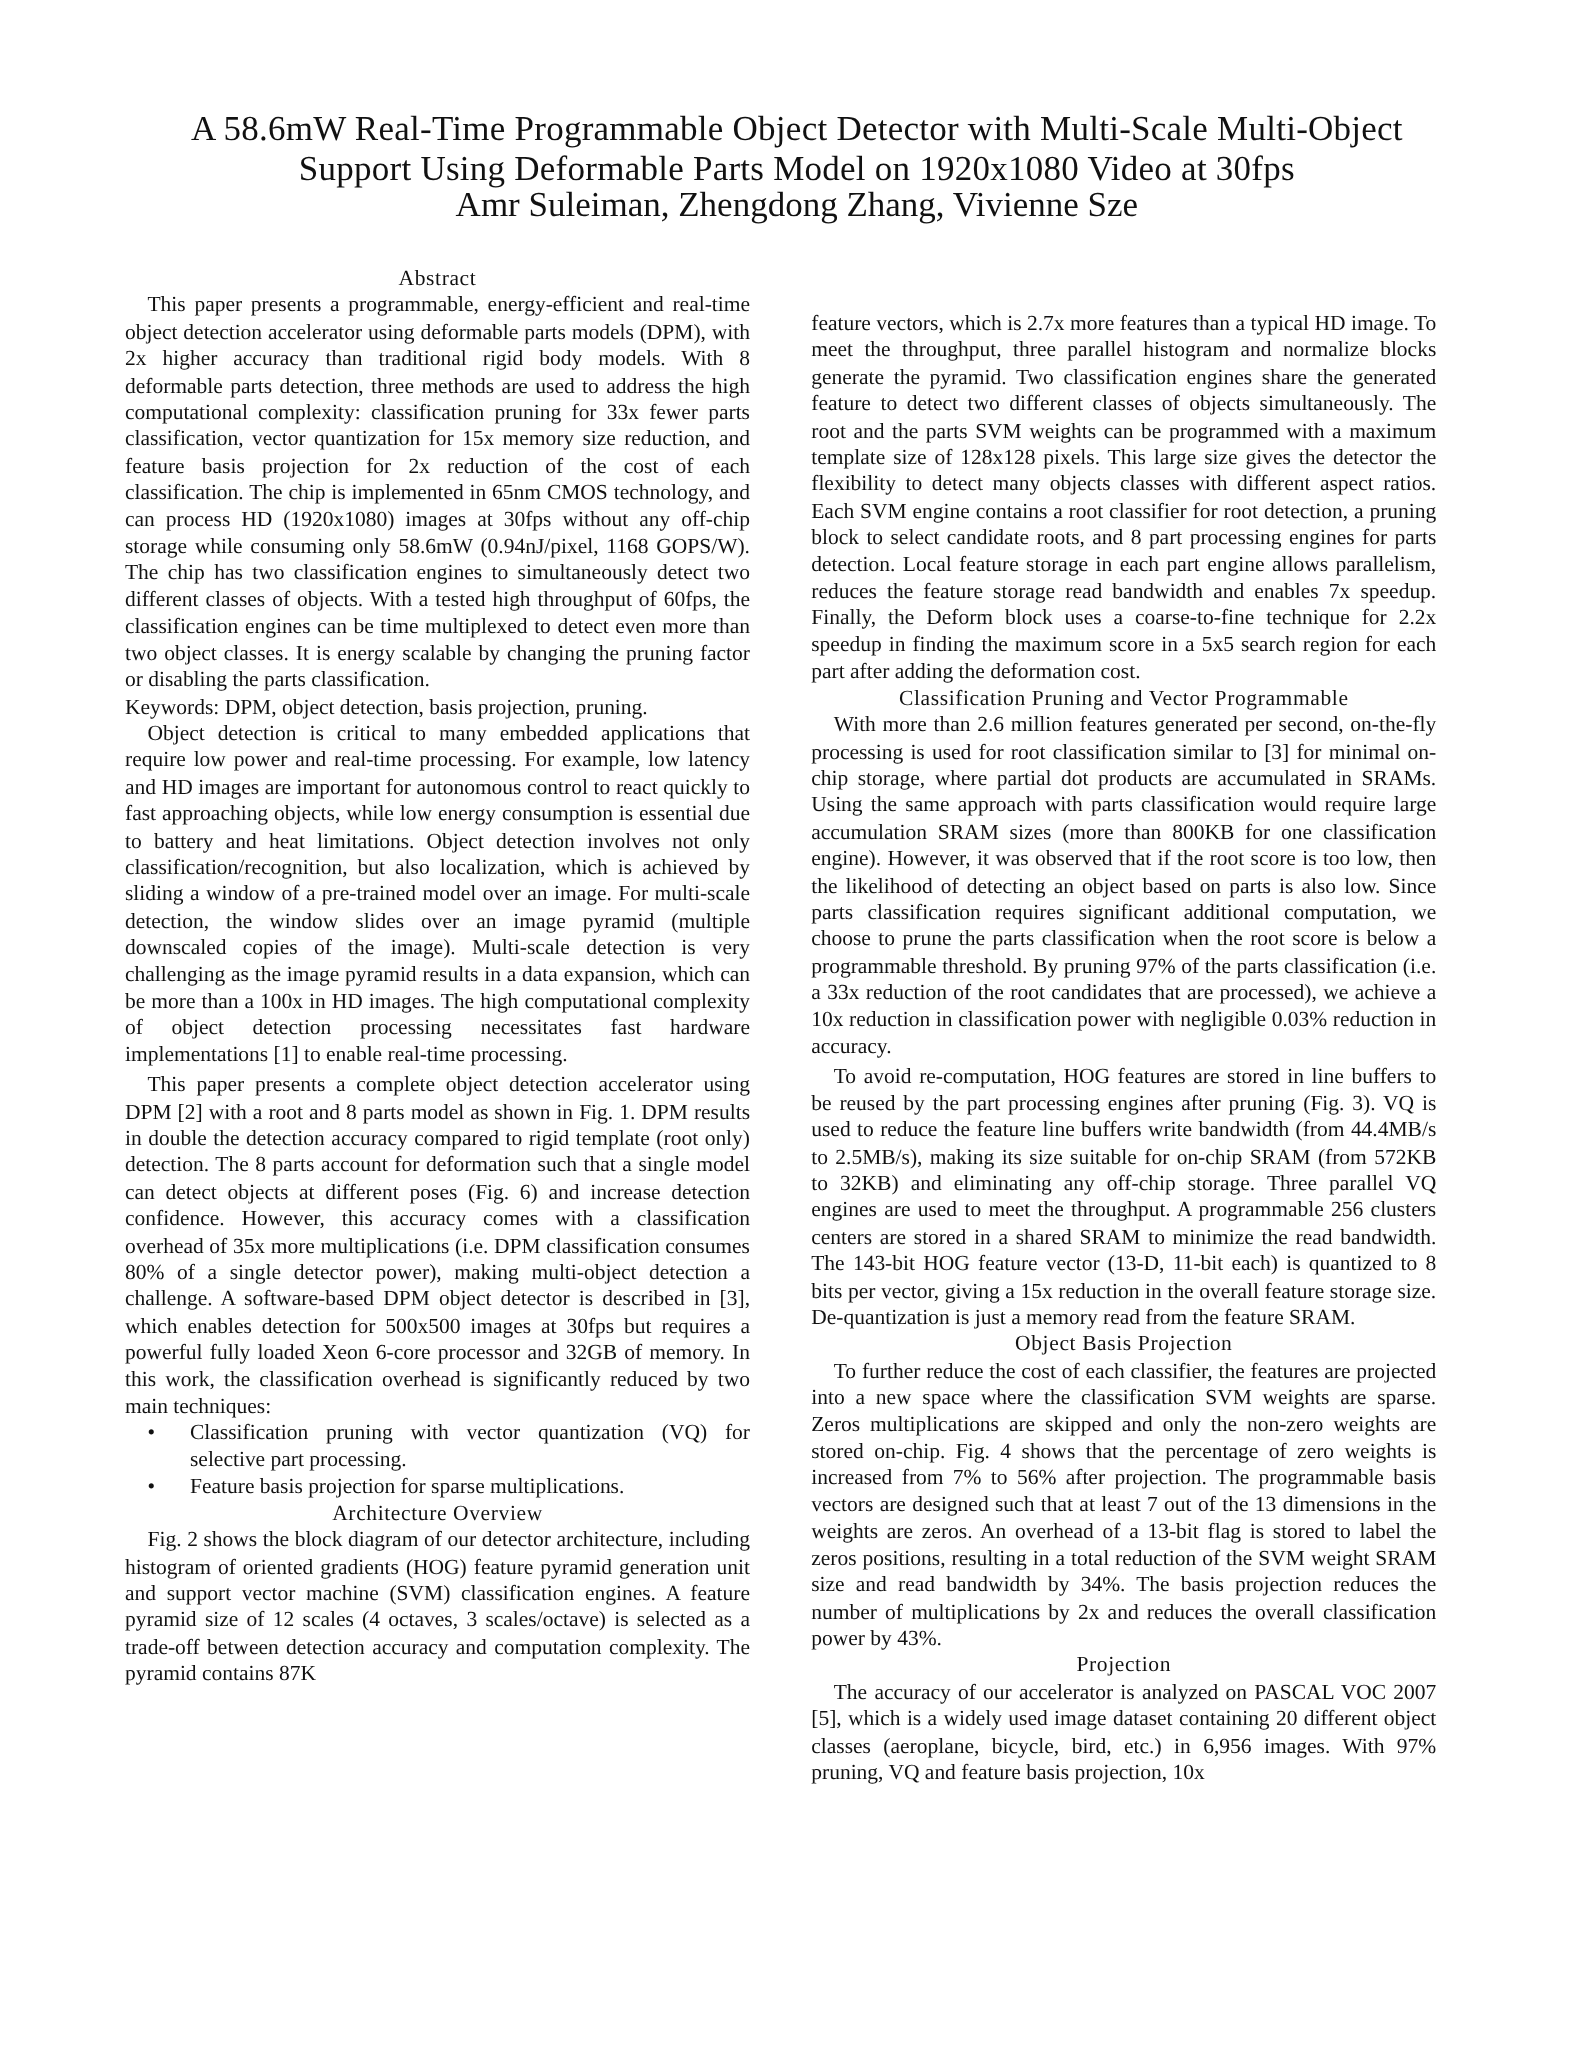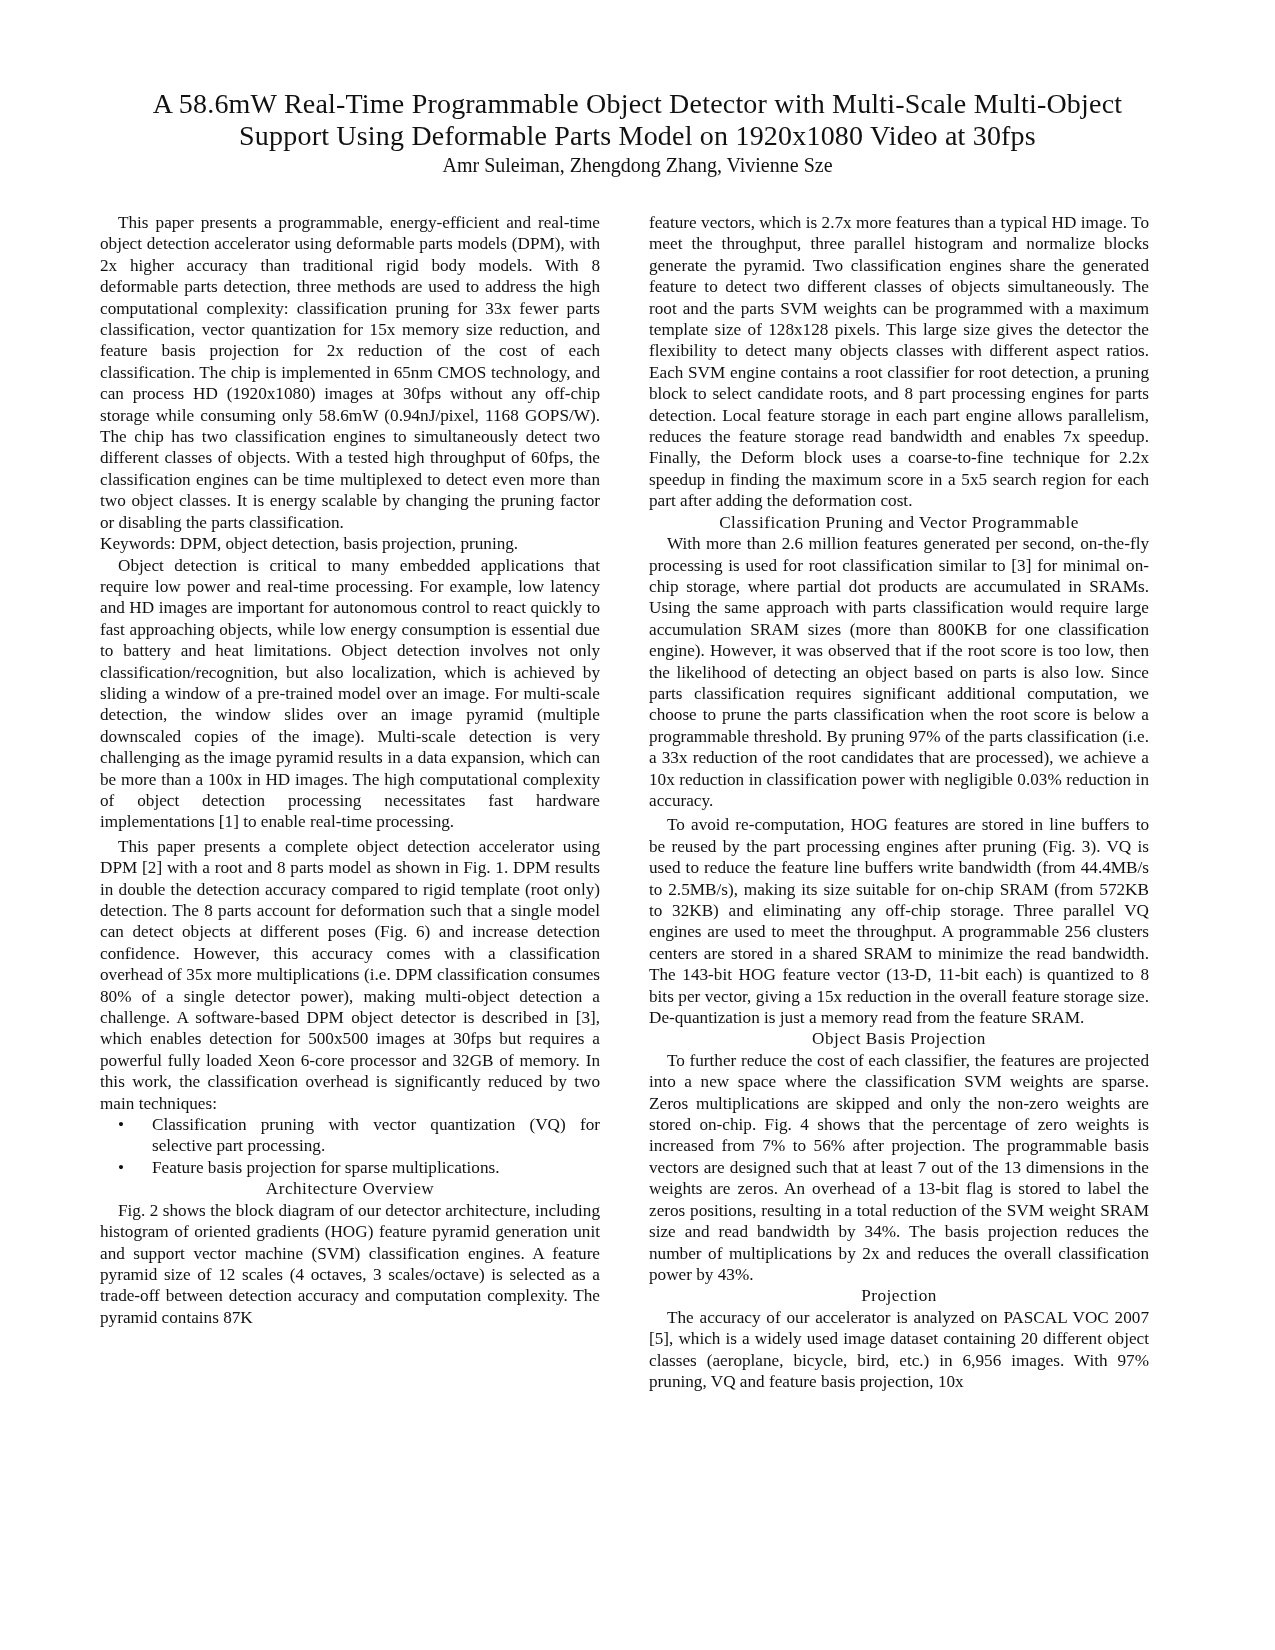--- a/index.html
+++ b/index.html
@@ -6,7 +6,7 @@
   body { width: 1275px; height: 1650px; position: relative; overflow: hidden; color: #111; }
   .page { position: absolute; left: 0; top: 0; width: 1082px; height: 1650px; font-family: "Liberation Serif", "DejaVu Serif", serif; }
   .title { position: absolute; left: 60px; width: 1155px; top: 88px; text-align: center; font-size: 28px; line-height: 32px; letter-spacing: 0.2px; }
-  .authors { position: absolute; left: 60px; width: 1155px; top: 152px; text-align: center; font-size: 20px; line-height: 26px; }
+  .authors { position: absolute; left: 60px; width: 1155px; top: 152px; text-align: center; font-size: 28px; line-height: 26px; }
   .affil { position: absolute; left: 60px; width: 1155px; top: 178px; text-align: center; font-size: 19px; line-height: 24px; }
   .col { position: absolute; top: 212px; width: 500px; font-size: 17.2px; line-height: 21.4px; }
   .col.left { left: 100px; }

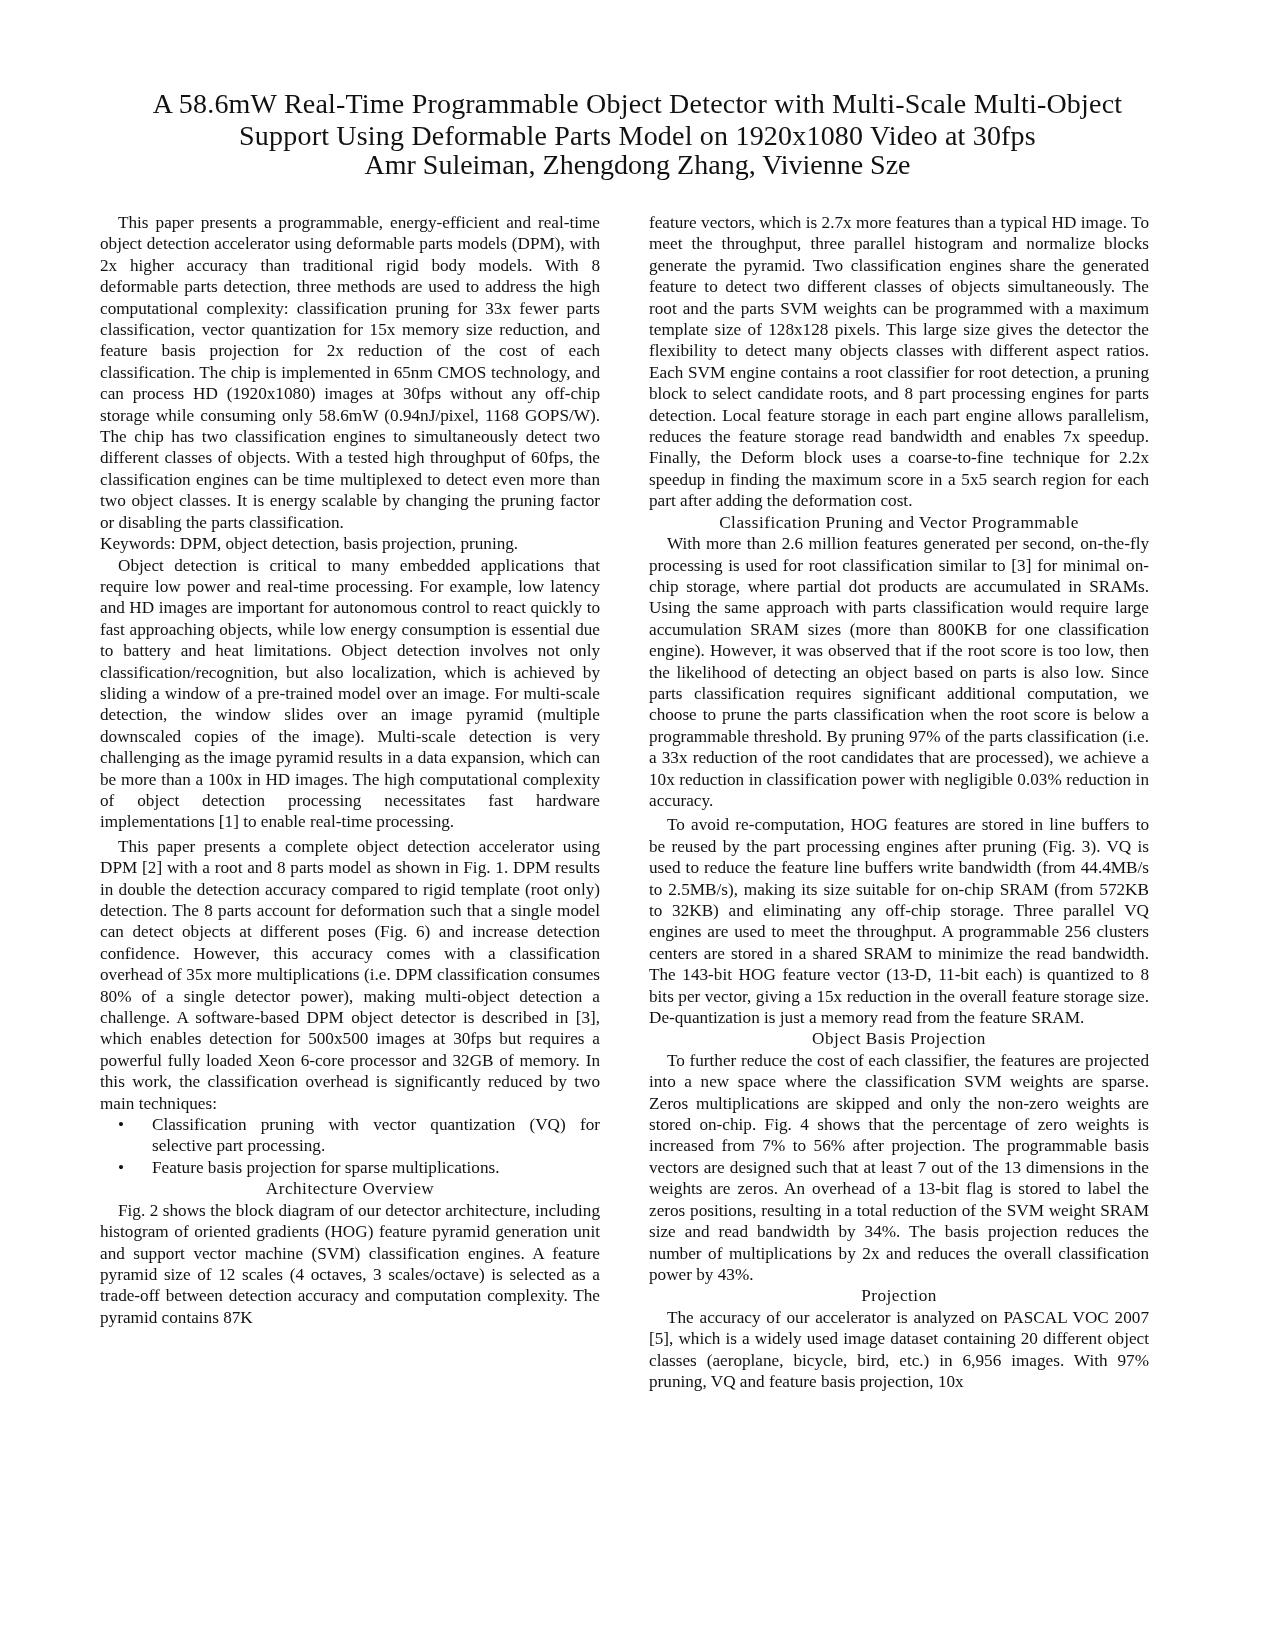--- a/index.html
+++ b/index.html
@@ -31,6 +31,7 @@
   <div class="authors">Amr Suleiman, Zhengdong Zhang, Vivienne Sze</div>
 
   <div class="col left">
+    <div class="heading">Abstract</div>
     <p>This paper presents a programmable, energy-efficient and real-time object detection accelerator using deformable parts models (DPM), with 2x higher accuracy than traditional rigid body models. With 8 deformable parts detection, three methods are used to address the high computational complexity: classification pruning for 33x fewer parts classification, vector quantization for 15x memory size reduction, and feature basis projection for 2x reduction of the cost of each classification. The chip is implemented in 65nm CMOS technology, and can process HD (1920x1080) images at 30fps without any off-chip storage while consuming only 58.6mW (0.94nJ/pixel, 1168 GOPS/W). The chip has two classification engines to simultaneously detect two different classes of objects. With a tested high throughput of 60fps, the classification engines can be time multiplexed to detect even more than two object classes. It is energy scalable by changing the pruning factor or disabling the parts classification.</p>
     <p class="noindent">Keywords: DPM, object detection, basis projection, pruning.</p>
 

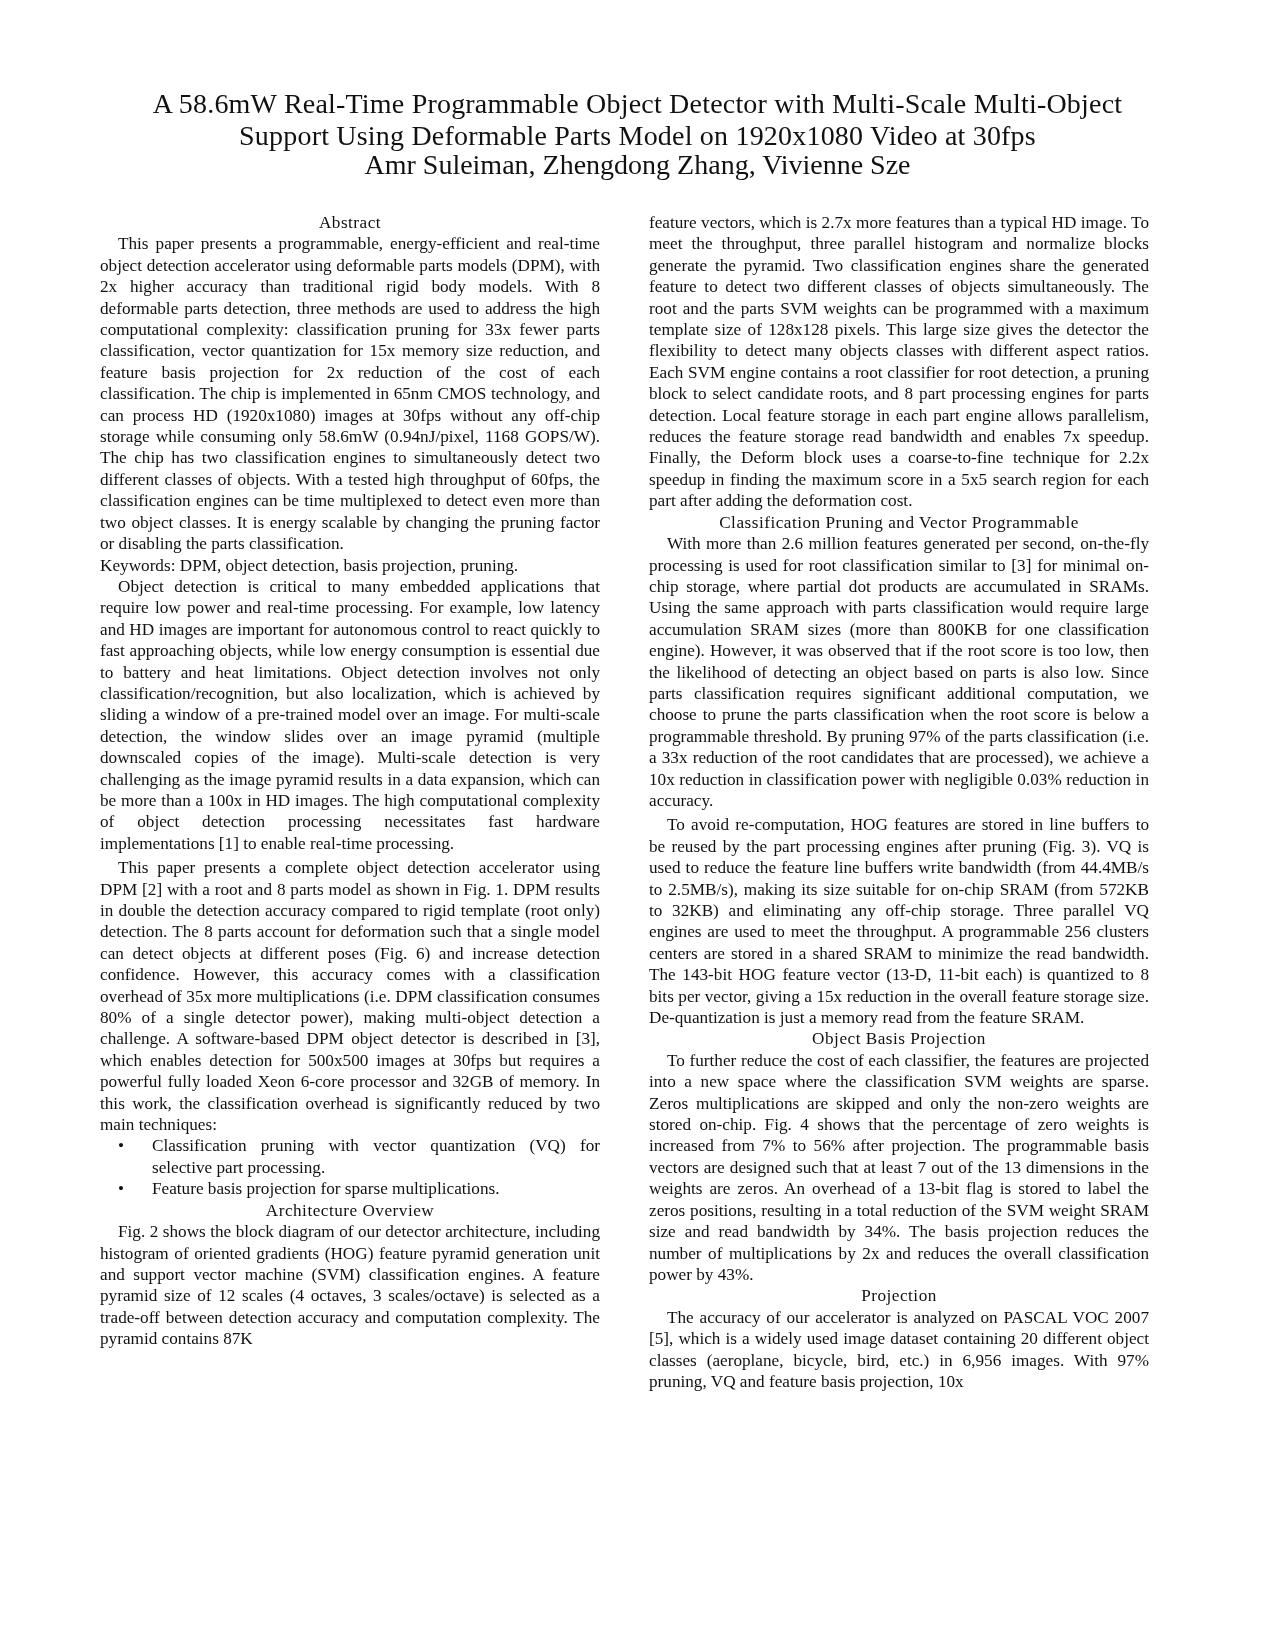--- a/index.html
+++ b/index.html
@@ -10,7 +10,7 @@
   .affil { position: absolute; left: 60px; width: 1155px; top: 178px; text-align: center; font-size: 19px; line-height: 24px; }
   .col { position: absolute; top: 212px; width: 500px; font-size: 17.2px; line-height: 21.4px; }
   .col.left { left: 100px; }
-  .col.right { left: 649px; }
+  .col.right { left: 649px; margin-top: 36px; }
   .heading { text-align: center; font-size: 17.2px; letter-spacing: 0.5px; margin: 0; }
   p { margin: 0; text-align: justify; text-indent: 18px; }
   p.noindent { text-indent: 0; }

